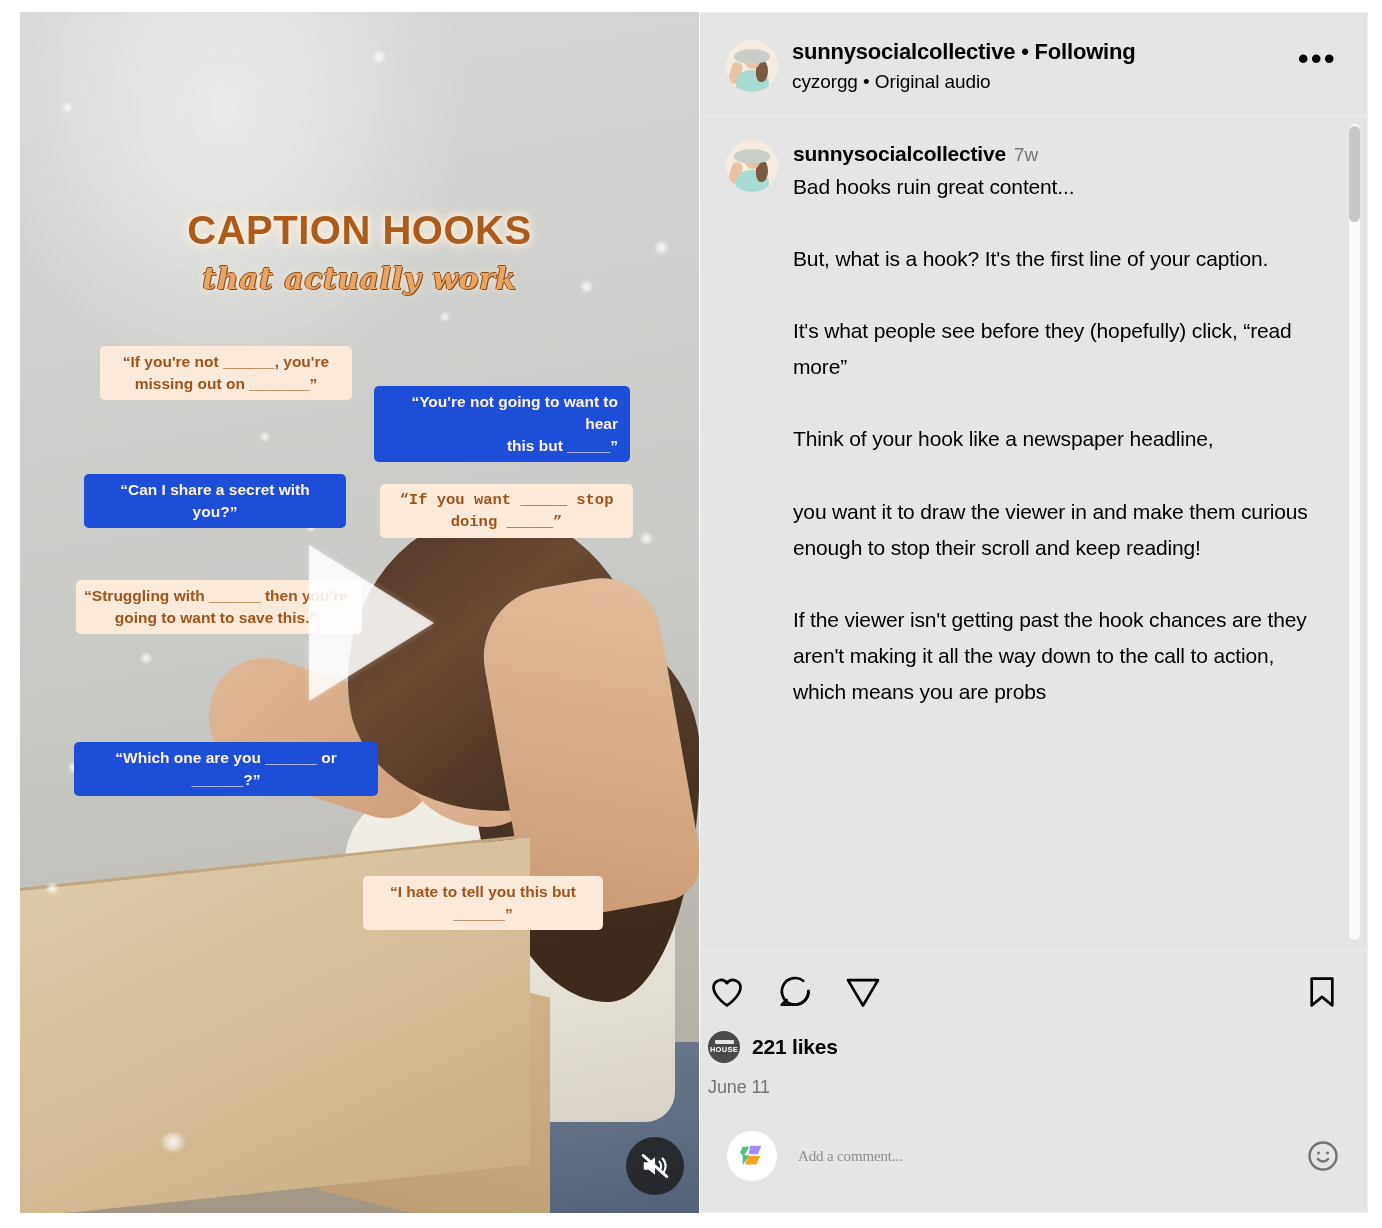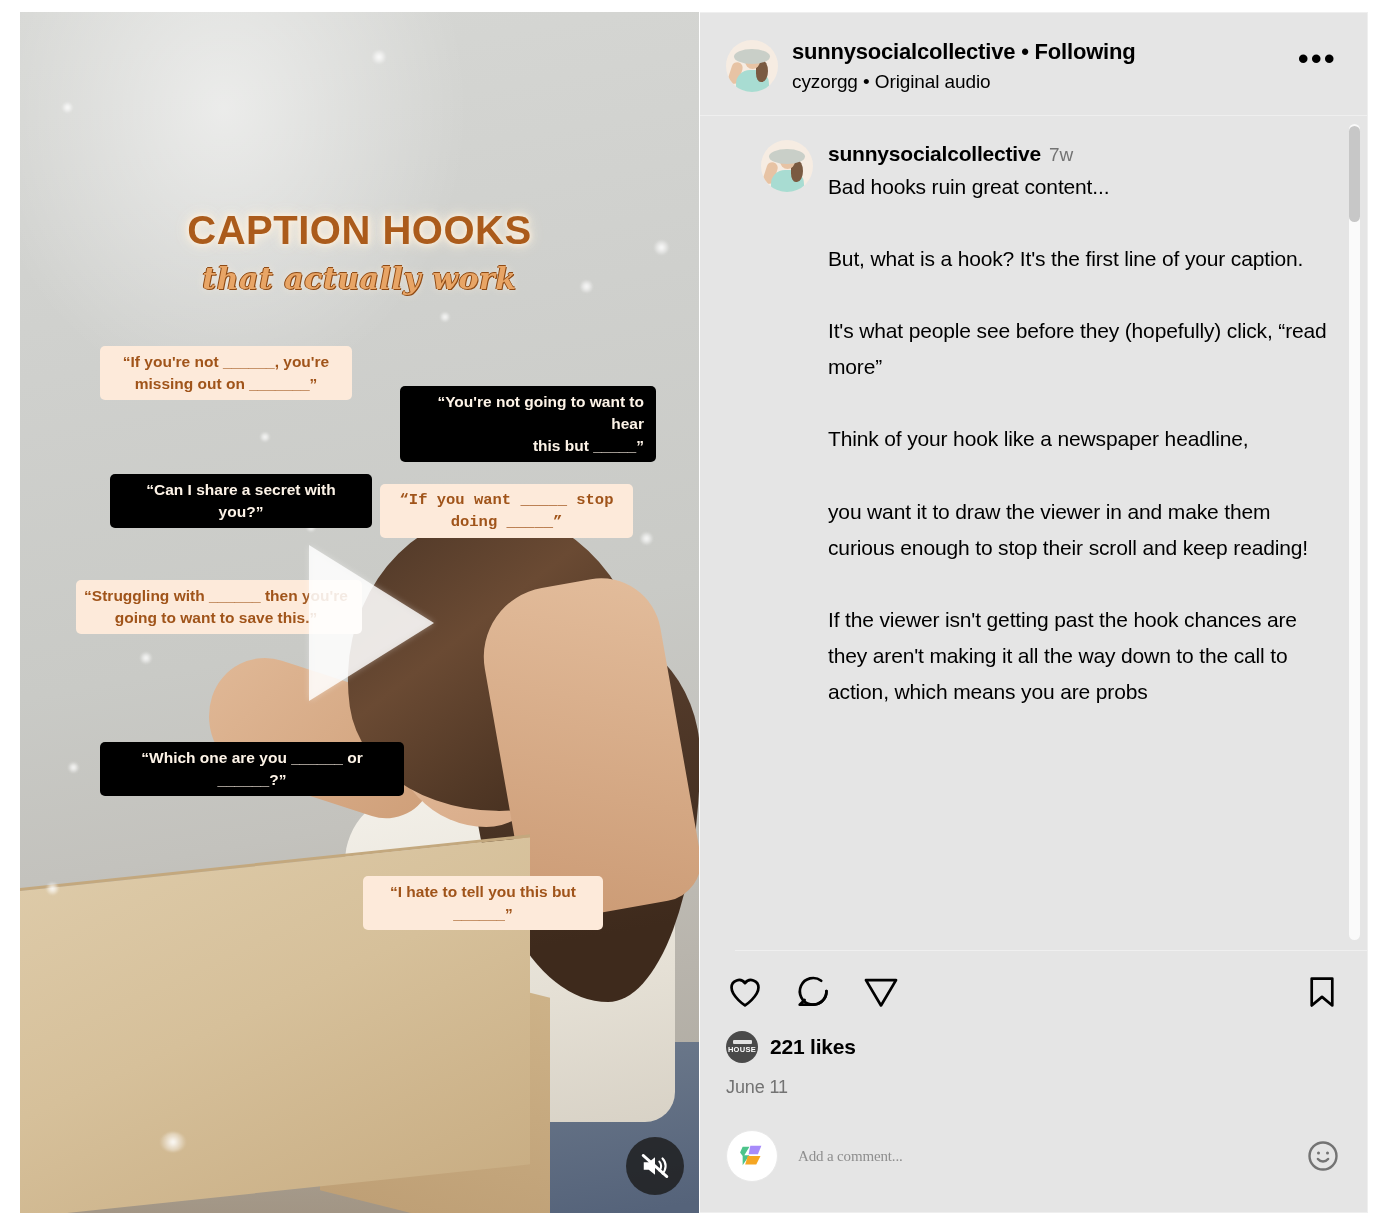--- a/index.html
+++ b/index.html
@@ -155,7 +155,7 @@
 
   .caption-scroll {
     flex: 1; position: relative; overflow: hidden;
-    border-bottom: 1px solid #efefef; padding: 24px 40px 10px 26px; margin-left: 35px;
+    border-bottom: 1px solid #efefef; padding: 24px 40px 10px 26px;
   }
   .caption-row { display: flex; gap: 15px; }
   .cap-body { flex: 1; min-width: 0; }

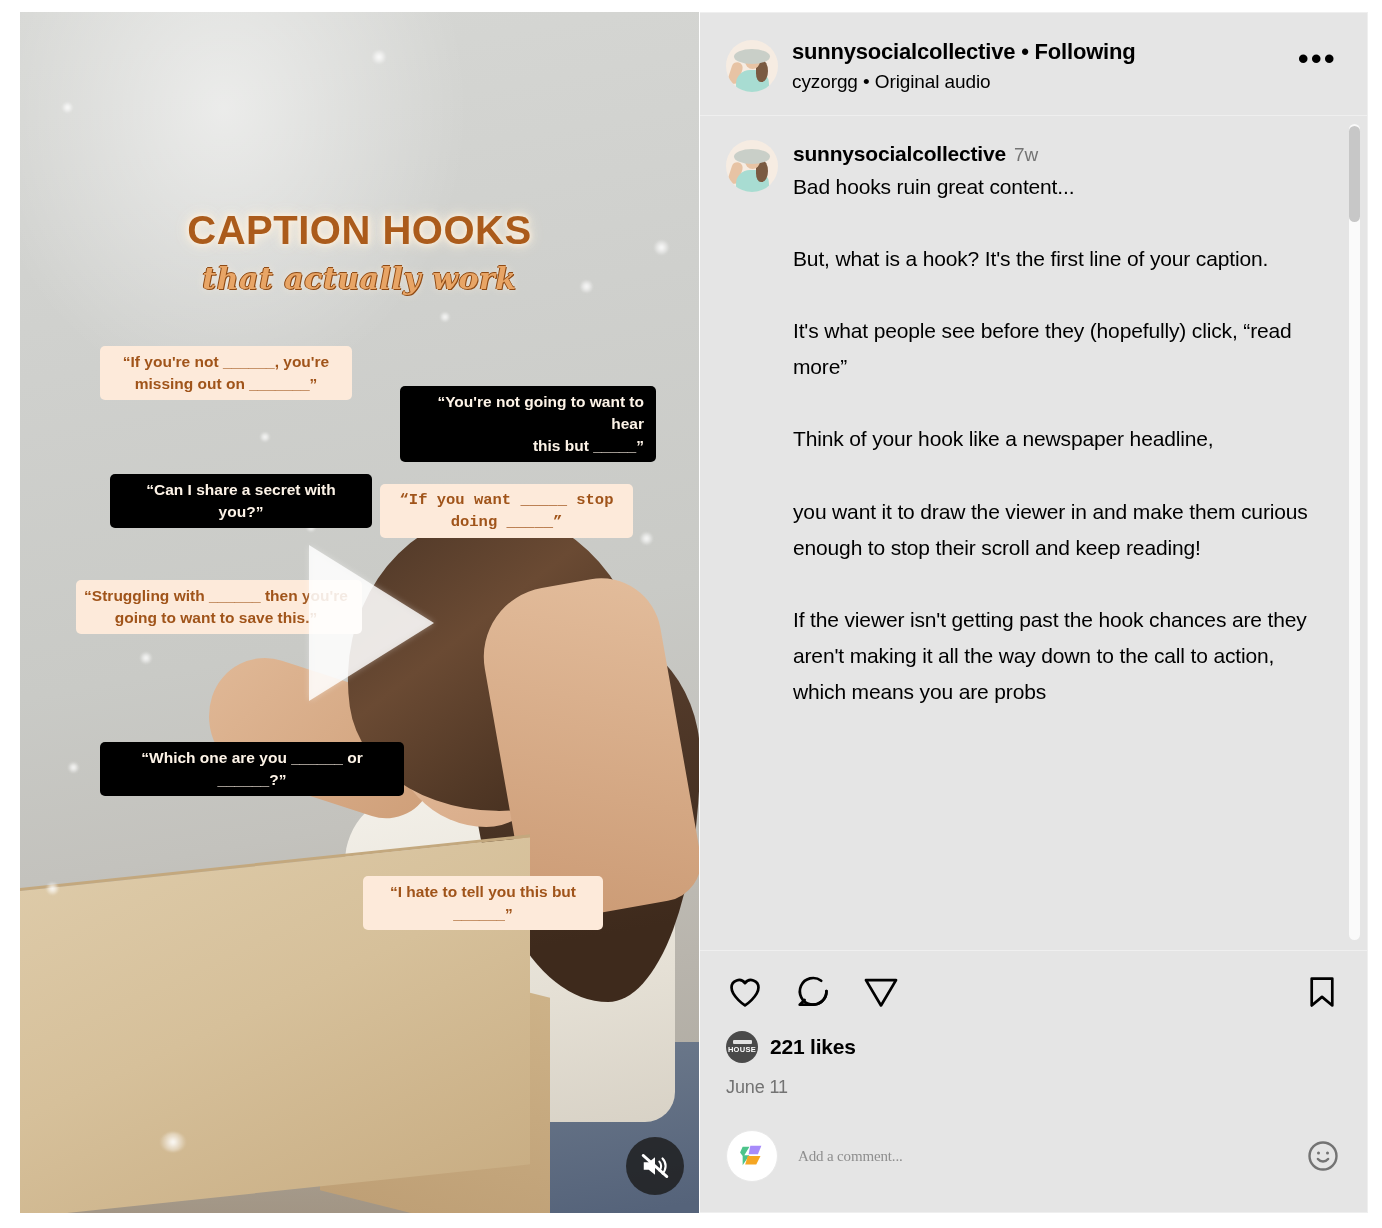--- a/index.html
+++ b/index.html
@@ -107,7 +107,7 @@
     padding: 5px 12px; border-radius: 5px; white-space: pre-line;
   }
   .hook.light { background: #fdeada; color: #a0541a; }
-  .hook.dark  { background: #000000; color: #fdf3e7; margin-left: 26px; }
+  .hook.dark  { background: #1d4ed8; color: #fdf3e7; }
   .hook.ta-r { text-align: right; }
   .hook.ta-c { text-align: center; }
 

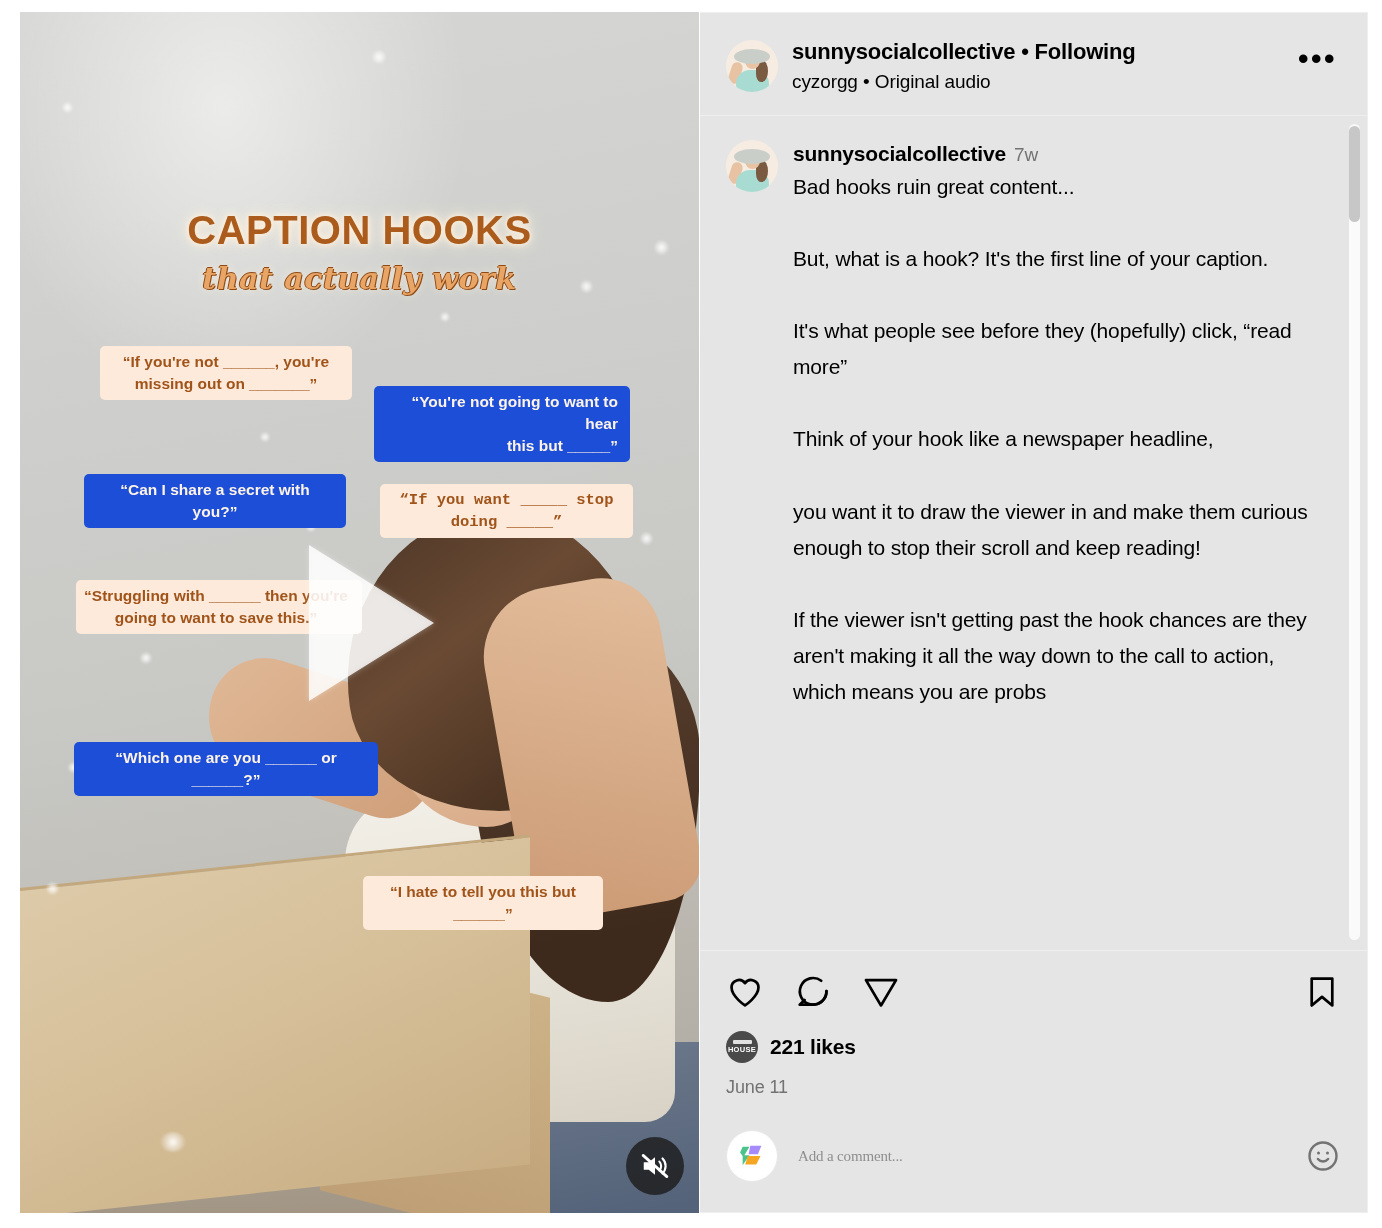--- a/index.html
+++ b/index.html
@@ -175,7 +175,7 @@
     background: #c7c7c7; border-radius: 6px; cursor: pointer;
   }
 
-  .action-area { flex: none; padding: 22px 26px 8px 26px; }
+  .action-area { flex: none; padding: 22px 26px 8px 8px; }
   .action-row { display: flex; align-items: center; }
   .act-btn { cursor: pointer; margin-right: 30px; display: flex; }
   .act-spacer { flex: 1; }

